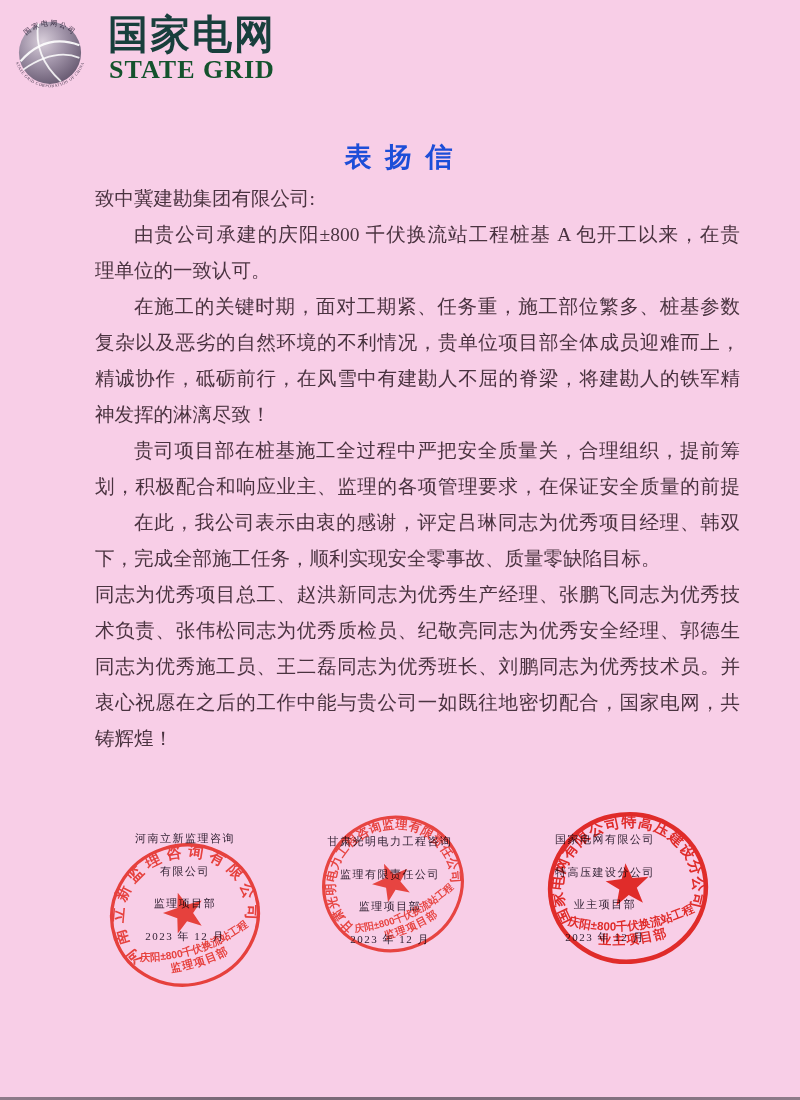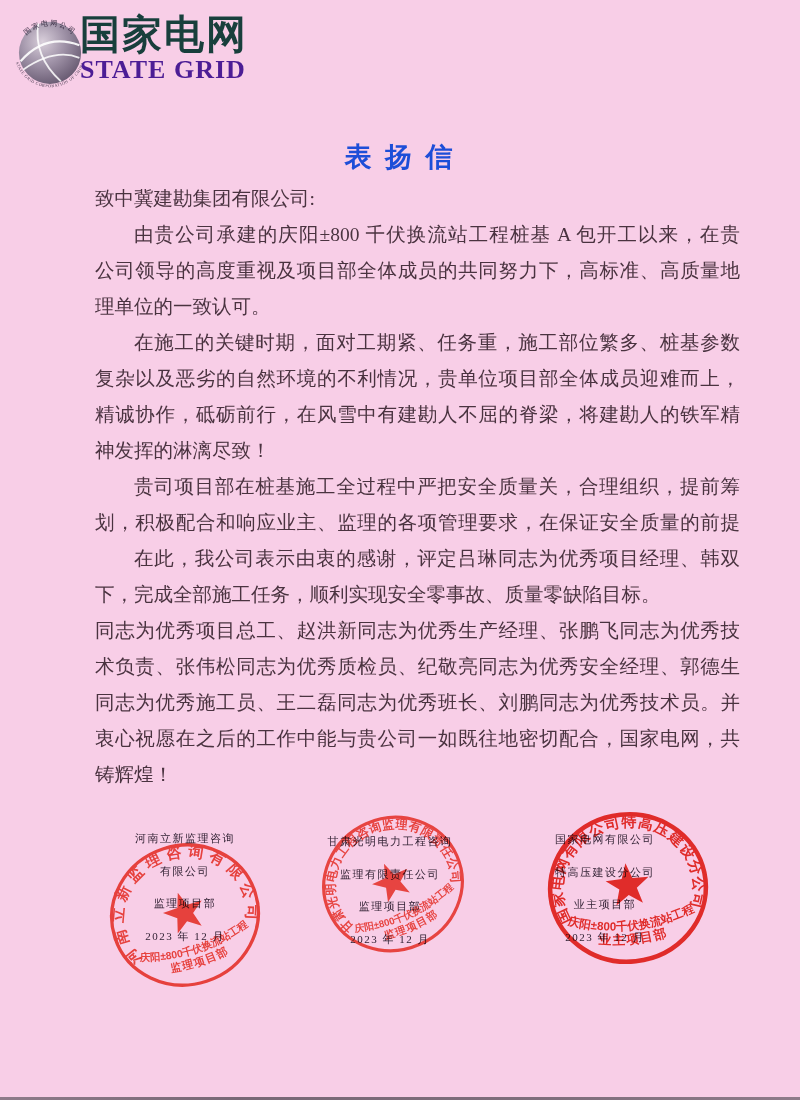--- a/index.html
+++ b/index.html
@@ -11,7 +11,7 @@
   
   .hdr{position:absolute;left:0;top:0;width:800px;height:110px;}
   .logo{position:absolute;left:8px;top:10px;width:84px;height:84px;}
-  .brand{position:absolute;left:80px;top:12px;}
+  .brand{position:absolute;left:108px;top:12px;text-align:center;}
   .brand-cn{
     font-family:"Liberation Sans","DejaVu Sans",sans-serif;
     font-weight:900;font-size:40px;line-height:44px;letter-spacing:2px;color:#183f3c;

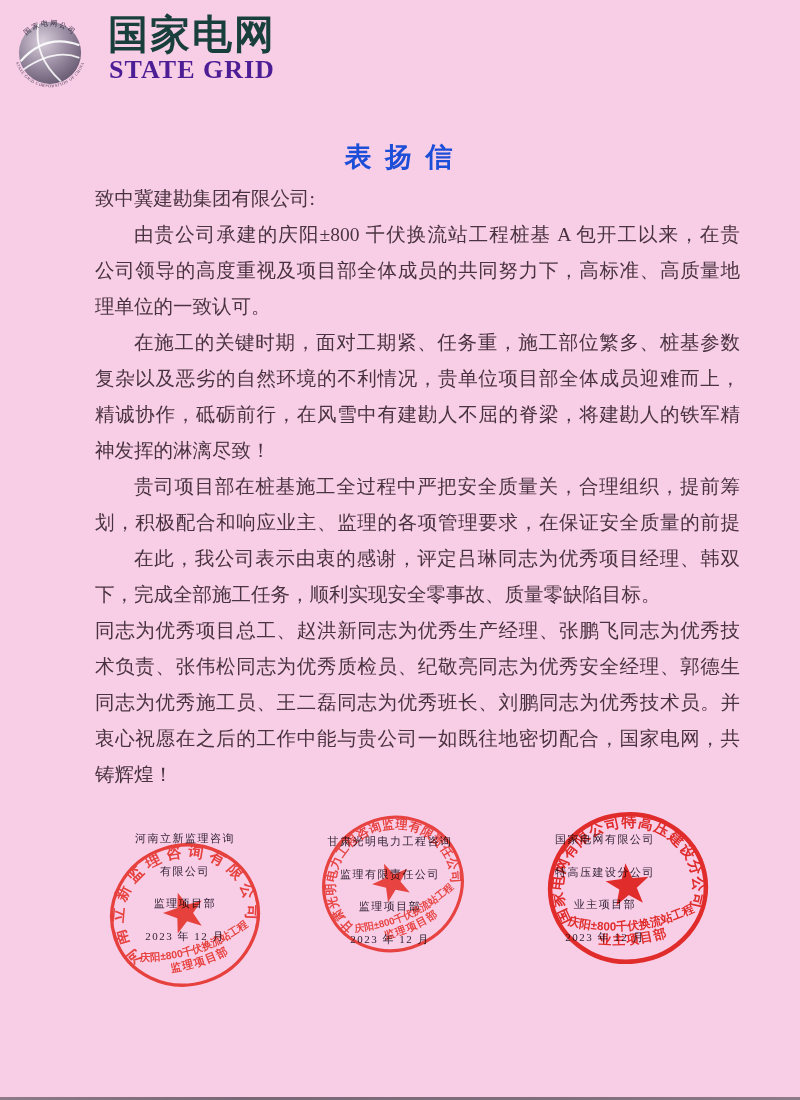--- a/index.html
+++ b/index.html
@@ -18,7 +18,7 @@
   }
   .brand-en{
     font-family:"Liberation Serif","DejaVu Serif",serif;
-    font-weight:700;font-size:26px;line-height:26px;letter-spacing:1px;color:#4c1d95;margin-top:1px;
+    font-weight:700;font-size:26px;line-height:26px;letter-spacing:1px;color:#14532d;margin-top:1px;
   }
   
   .title{

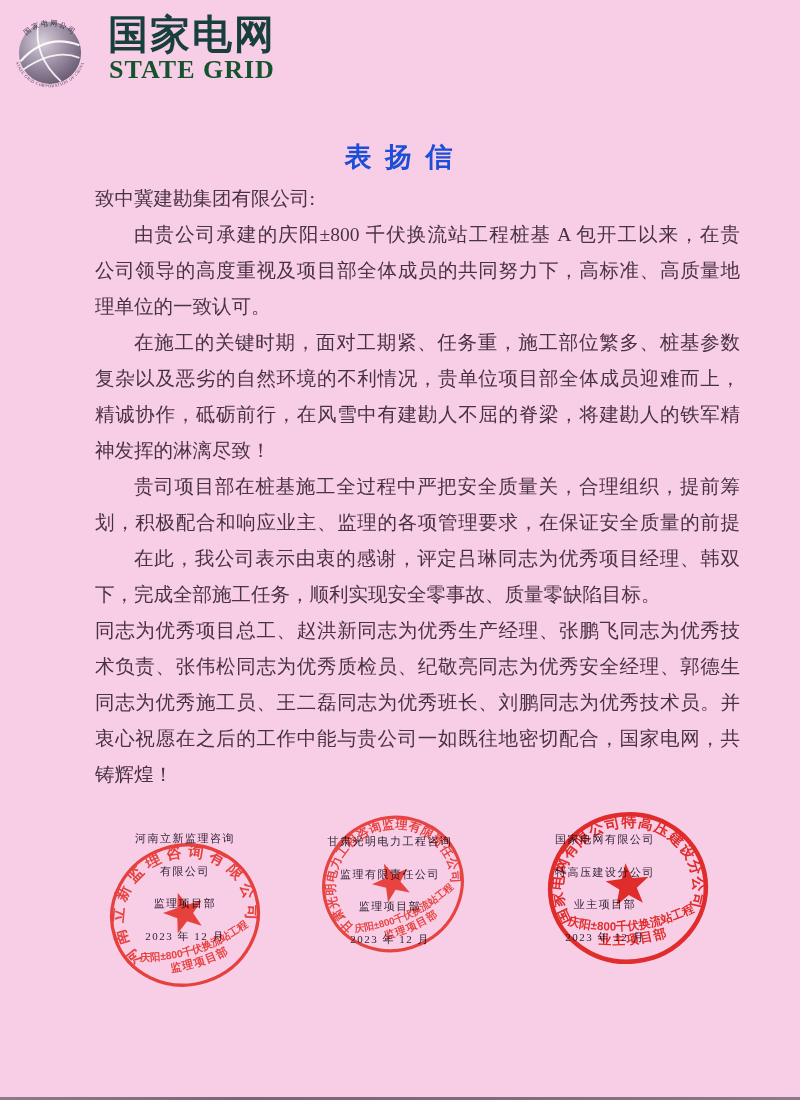--- a/index.html
+++ b/index.html
@@ -109,7 +109,6 @@
   <div class="body-text">
     <div class="line end">致中冀建勘集团有限公司:</div>
     <div class="line indent">由贵公司承建的庆阳±800 千伏换流站工程桩基 A 包开工以来，在贵</div>
-    <div class="line">公司领导的高度重视及项目部全体成员的共同努力下，高标准、高质量地</div>
     <div class="line end">理单位的一致认可。</div>
     <div class="line indent">在施工的关键时期，面对工期紧、任务重，施工部位繁多、桩基参数</div>
     <div class="line">复杂以及恶劣的自然环境的不利情况，贵单位项目部全体成员迎难而上，</div>

